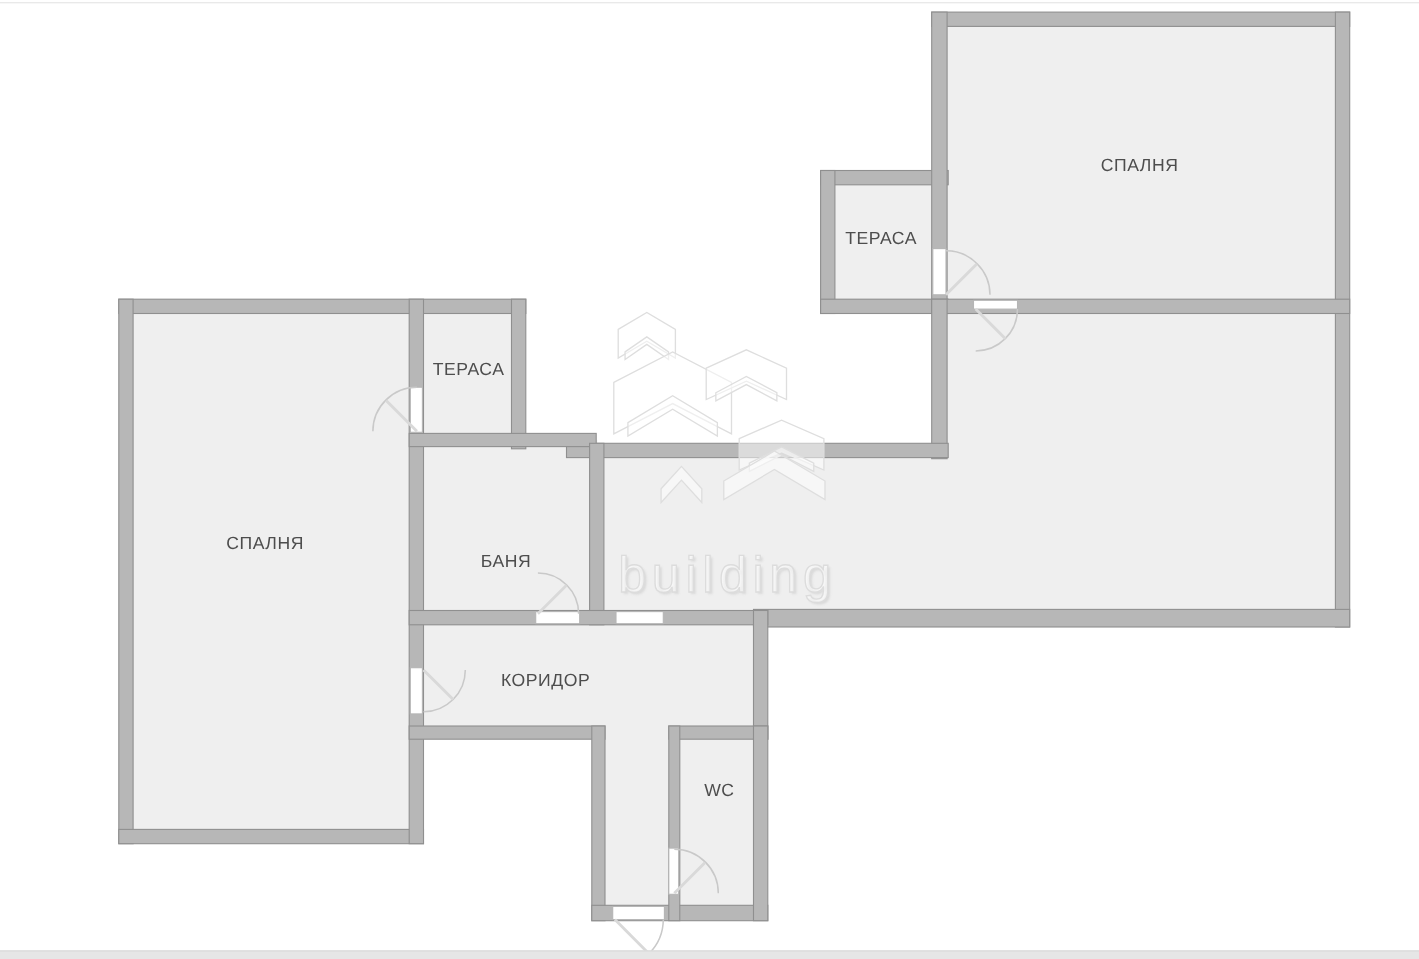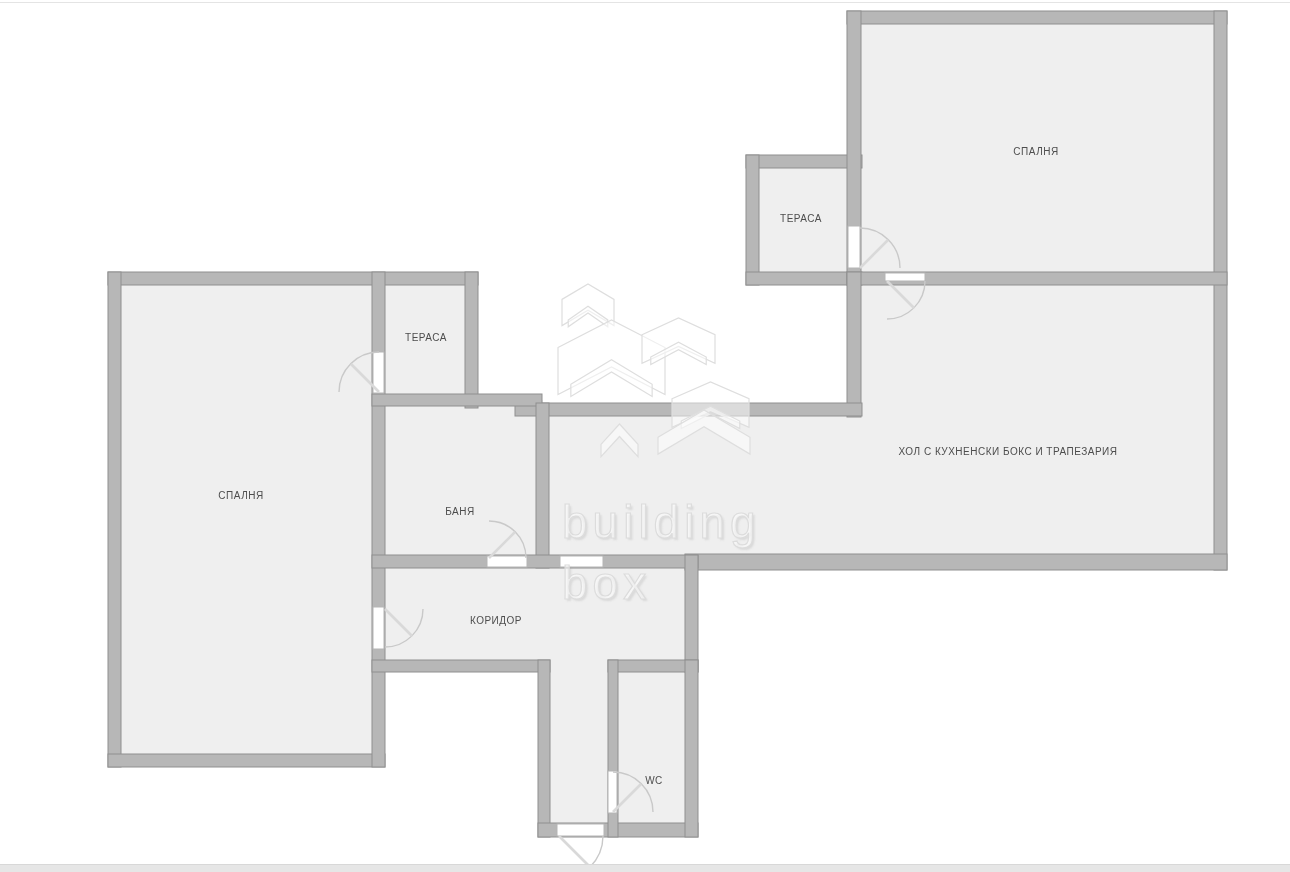--- a/index.html
+++ b/index.html
@@ -21,7 +21,7 @@
   .wm    { fill:rgba(255,255,255,0.5); stroke:var(--watermark-stroke,#dedede); stroke-width:1.2; }
   .room-label {
     position:absolute; transform:translate(-50%,-50%);
-    font-size:10px; letter-spacing:0.5px; white-space:nowrap;
+    font-size:16px; letter-spacing:0.5px; white-space:nowrap;
     color:var(--label-text,#4d4d4d);
   }
   .lbl-bedroom-top  { left:1036px; top:151px; }

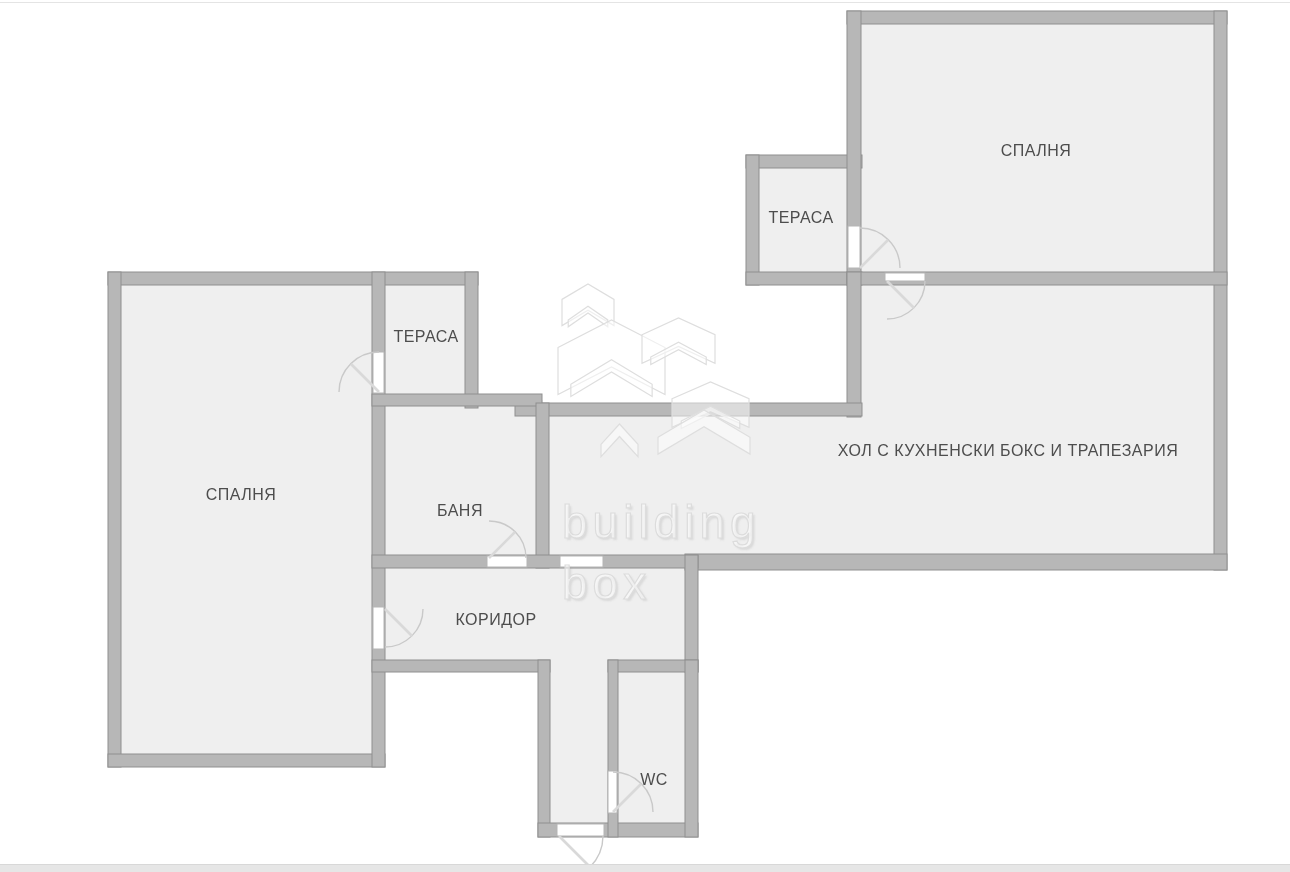--- a/index.html
+++ b/index.html
@@ -176,7 +176,6 @@
 
   <div class="room-label lbl-bedroom-top">СПАЛНЯ</div>
   <div class="room-label lbl-terrace-top">ТЕРАСА</div>
-  <div class="room-label lbl-living">ХОЛ С КУХНЕНСКИ БОКС И ТРАПЕЗАРИЯ</div>
   <div class="room-label lbl-bedroom-left">СПАЛНЯ</div>
   <div class="room-label lbl-terrace-left">ТЕРАСА</div>
   <div class="room-label lbl-bathroom">БАНЯ</div>

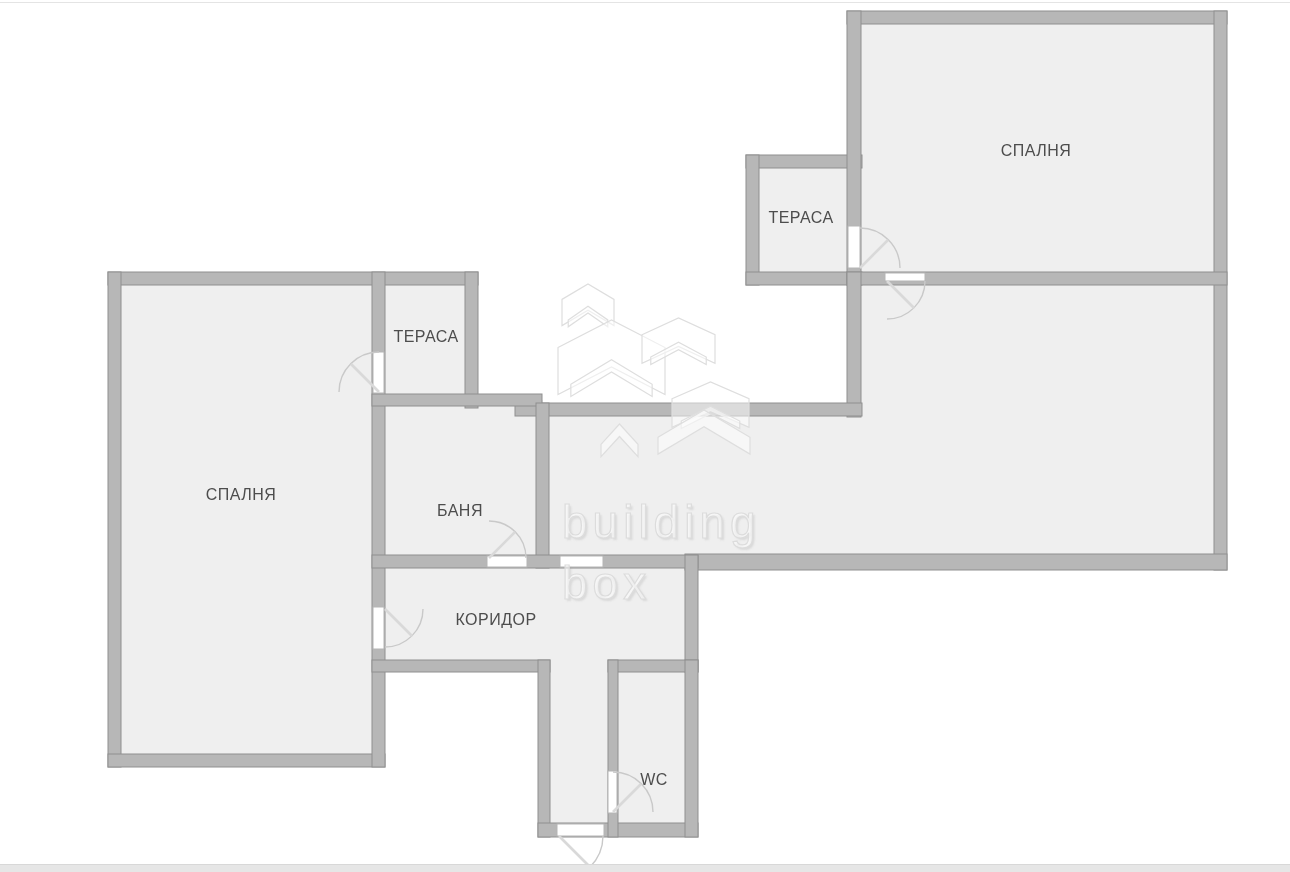--- a/index.html
+++ b/index.html
@@ -171,7 +171,6 @@
 
   <div class="wm-text">
     <div>building</div>
-    <div>box</div>
   </div>
 
   <div class="room-label lbl-bedroom-top">СПАЛНЯ</div>

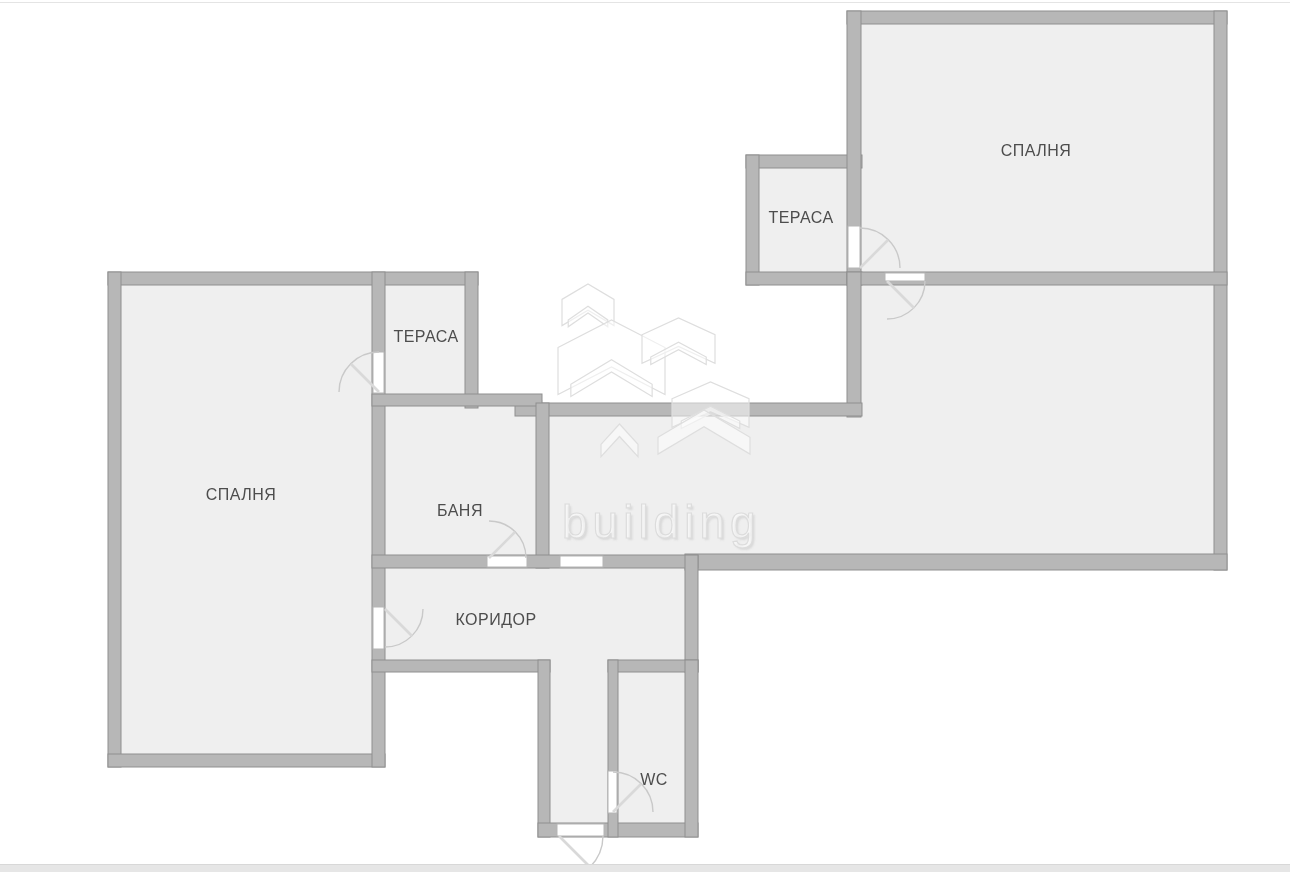--- a/index.html
+++ b/index.html
@@ -31,7 +31,7 @@
   .lbl-terrace-left { left:426px;  top:337px; }
   .lbl-bathroom     { left:460px;  top:481px;margin-top:30px; }
   .lbl-corridor     { left:496px;  top:620px; }
-  .lbl-wc           { left:654px;  top:780px; }
+  .lbl-wc           { left:654px;  top:720px; }
   .wm-text {
     position:absolute; left:562px; top:492px;
     font-size:46px; line-height:61px; letter-spacing:5px;

